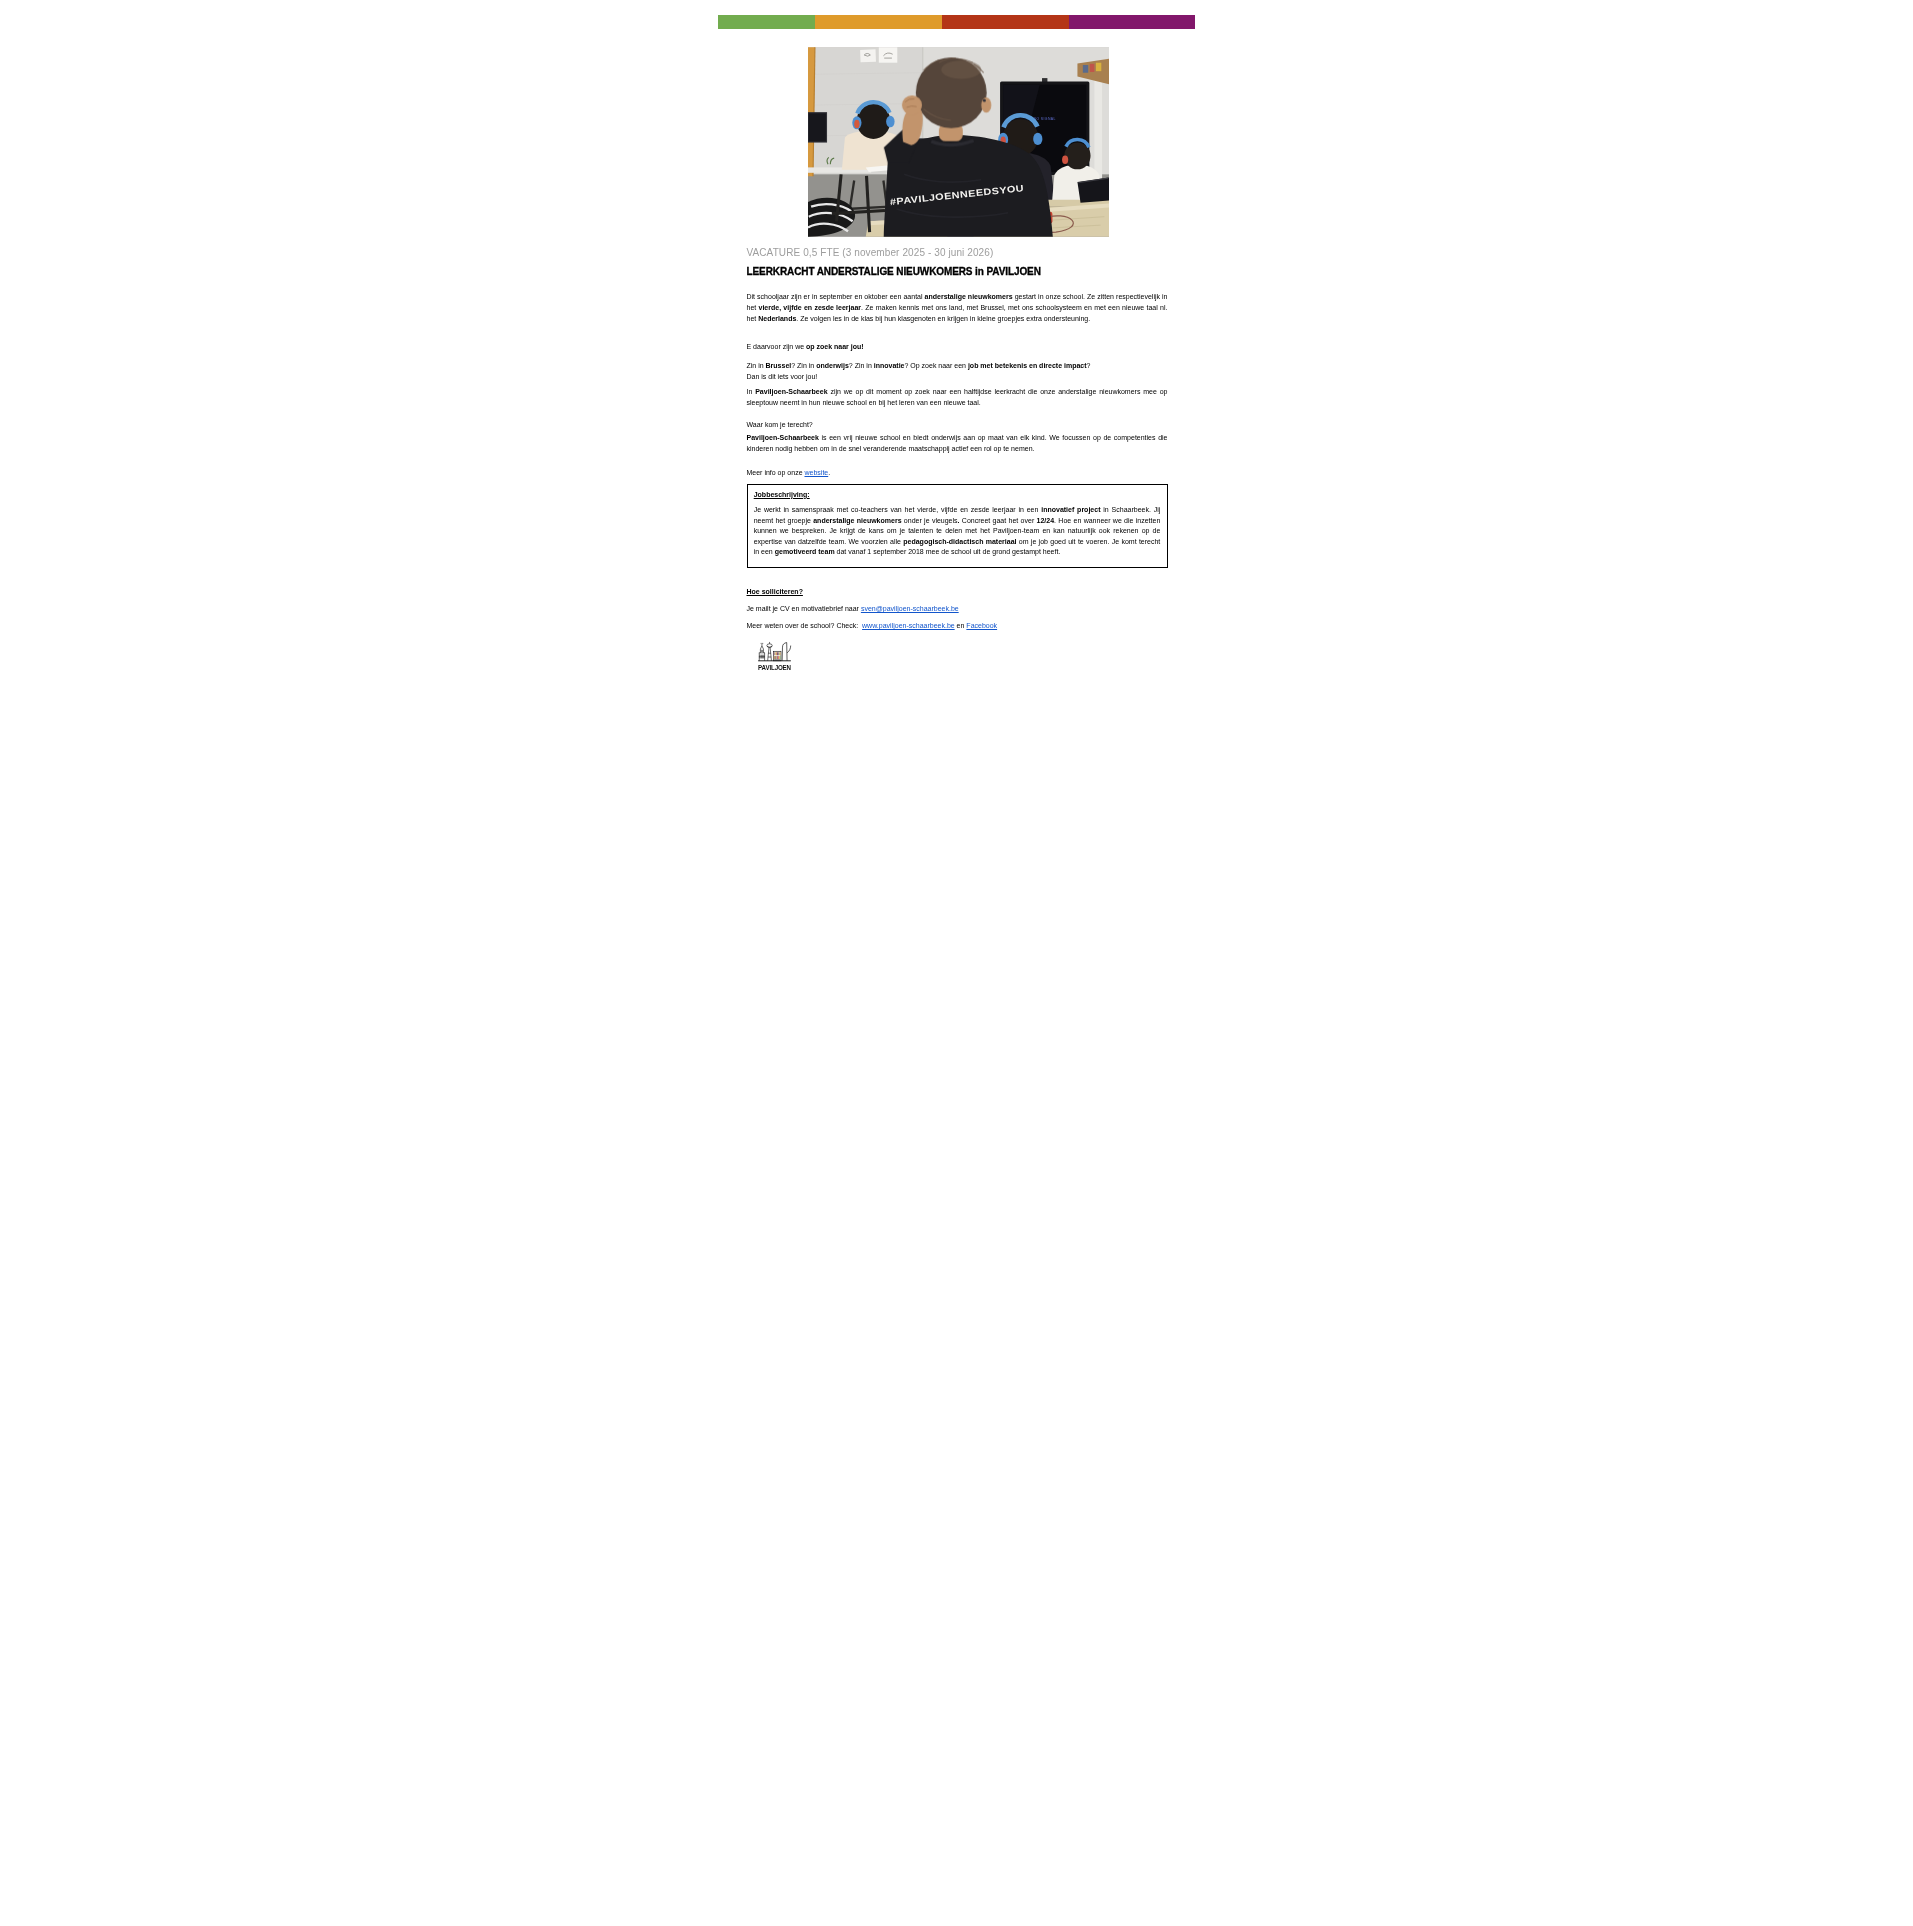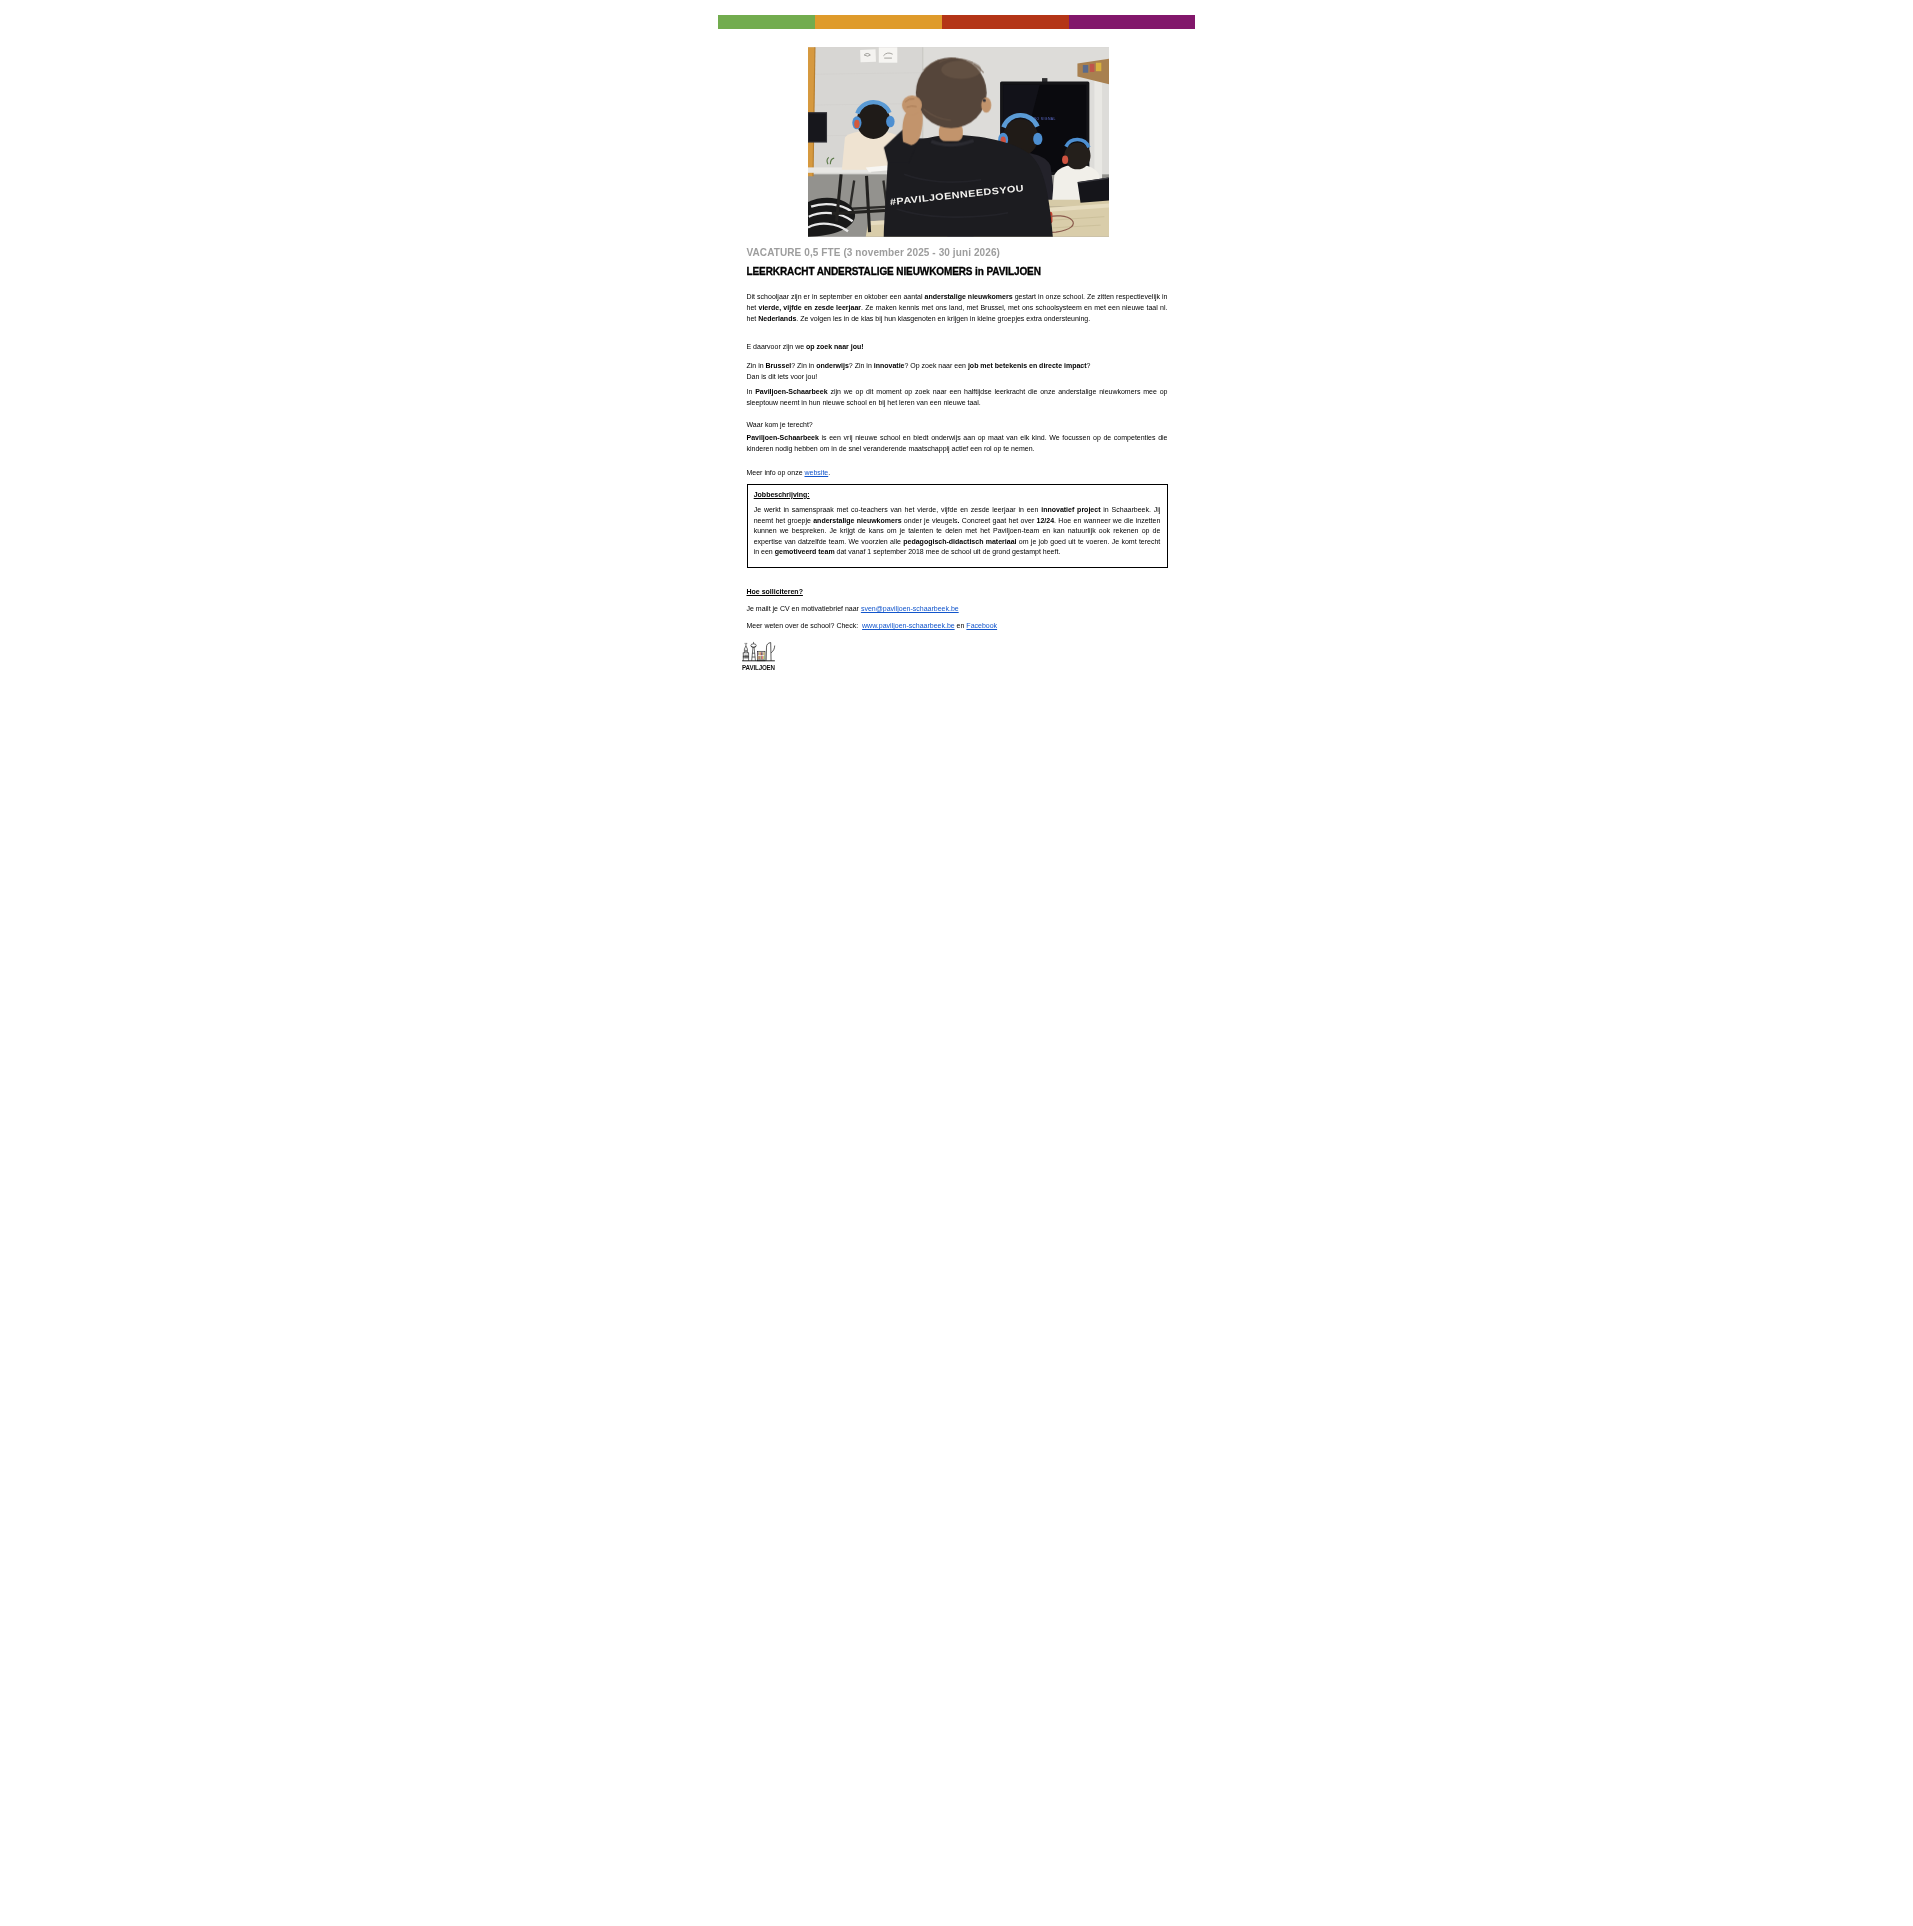--- a/index.html
+++ b/index.html
@@ -27,7 +27,7 @@
   
   .tb{position:absolute;left:29px;width:421px;font-size:7px;line-height:10.8px;}
   .eyebrow{
-    top:247px;font-size:10px;line-height:12px;font-weight:700;
+    top:247px;font-size:10px;line-height:12px;font-weight:400;
     letter-spacing:0.1px;white-space:nowrap;
   }
   .title{

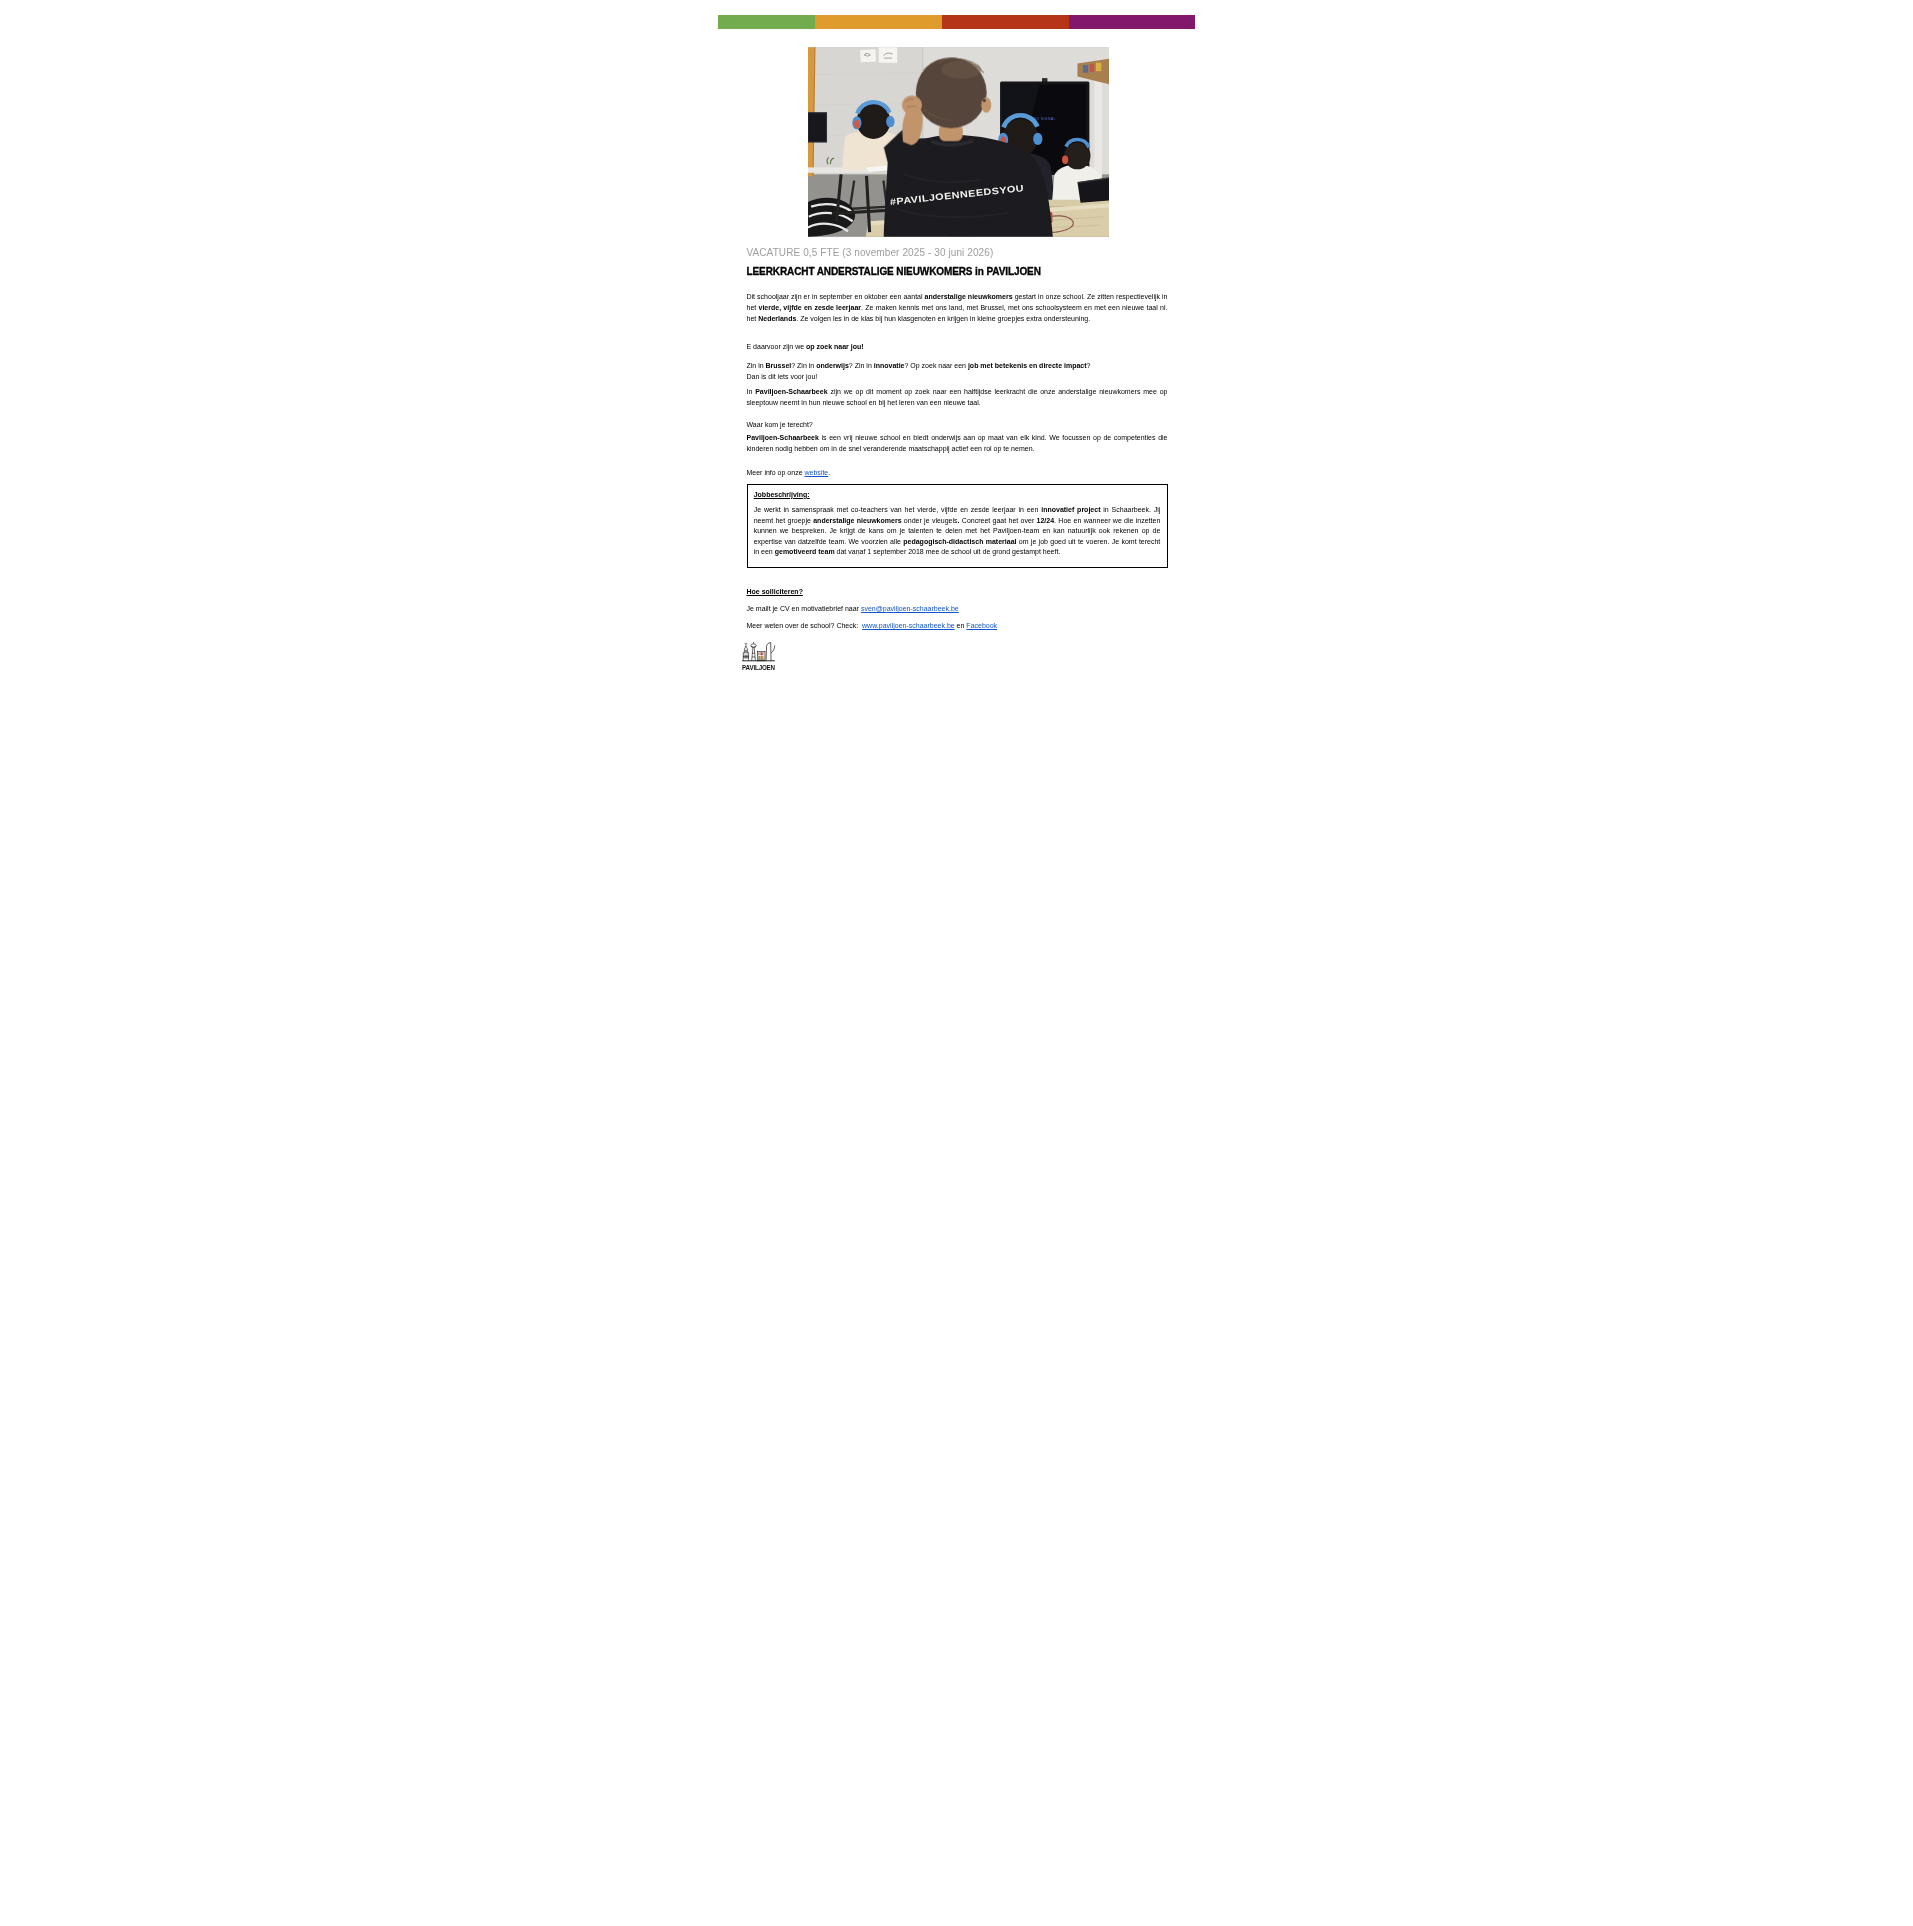--- a/index.html
+++ b/index.html
@@ -53,7 +53,7 @@
   .b{font-weight:700;}
   .doc-link{color:var(--link-color,#1155CC);text-decoration:underline;cursor:pointer;}
   
-  .logo{position:absolute;top:641px;left:23px;width:35px;height:32px;}
+  .logo{position:absolute;top:641px;left:39px;width:35px;height:32px;}
 </style>
 </head>
 <body>

